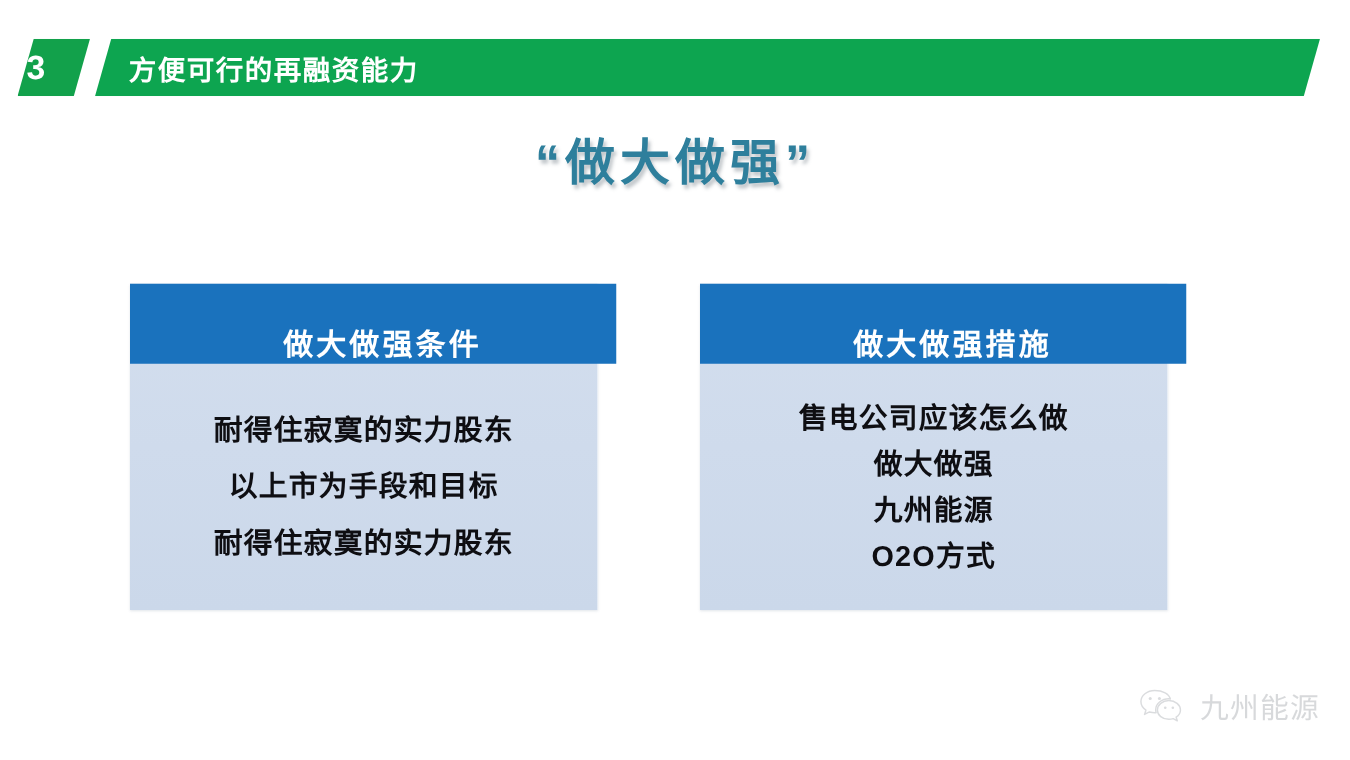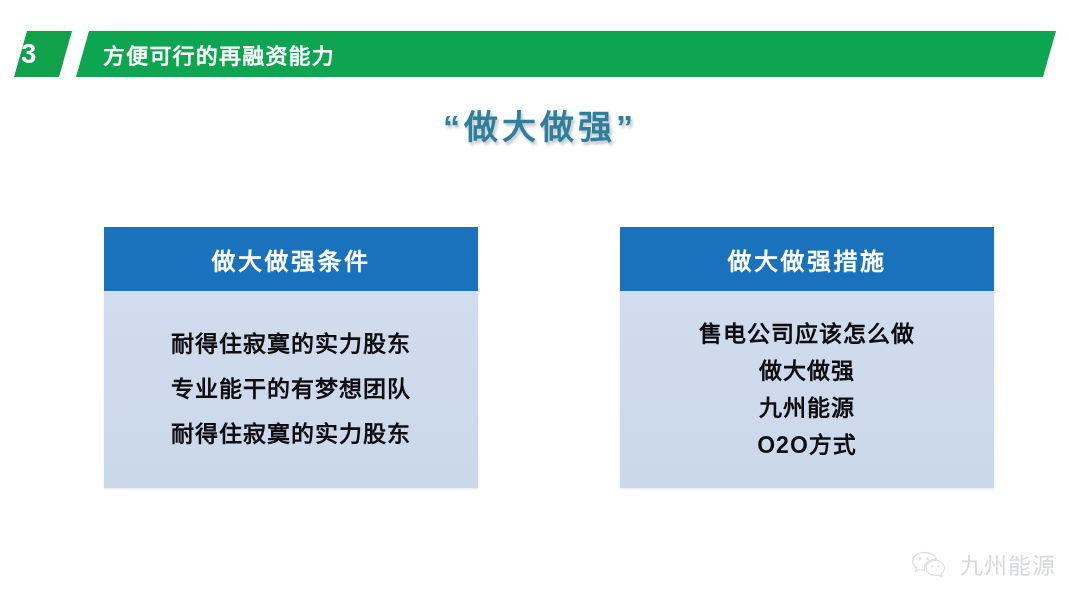--- a/index.html
+++ b/index.html
@@ -92,7 +92,7 @@
     top: 108px;
     width: 1080px;
     text-align: center;
-    font-size: 34px;
+    font-size: 40px;
     font-weight: 700;
     color: #2E7F9C;
     letter-spacing: 4px;

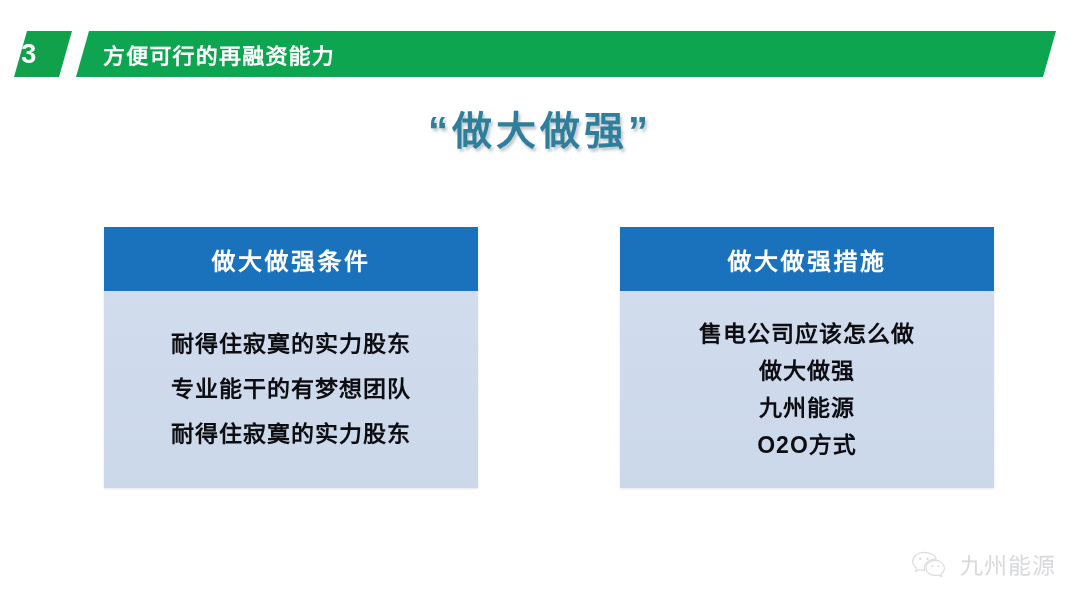--- a/index.html
+++ b/index.html
@@ -122,8 +122,9 @@
     height: 64px;
     background: #1A72BD;
     display: flex;
-    align-items: center;
+    align-items: flex-end;
     justify-content: center;
+    padding-left: 15px;
   }
 
   .card-header-text {

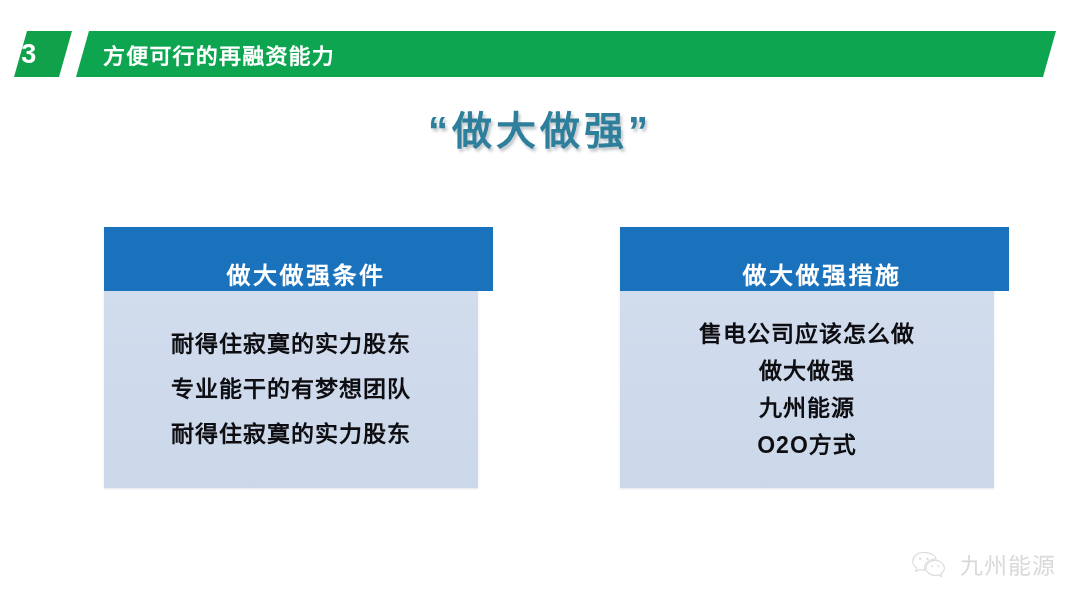--- a/index.html
+++ b/index.html
@@ -112,7 +112,7 @@
   }
 
   .card-left { left: 104px; }
-  .card-right { left: 620px; }
+  .card-right { left: 560px; }
 
   .card-header {
     position: absolute;

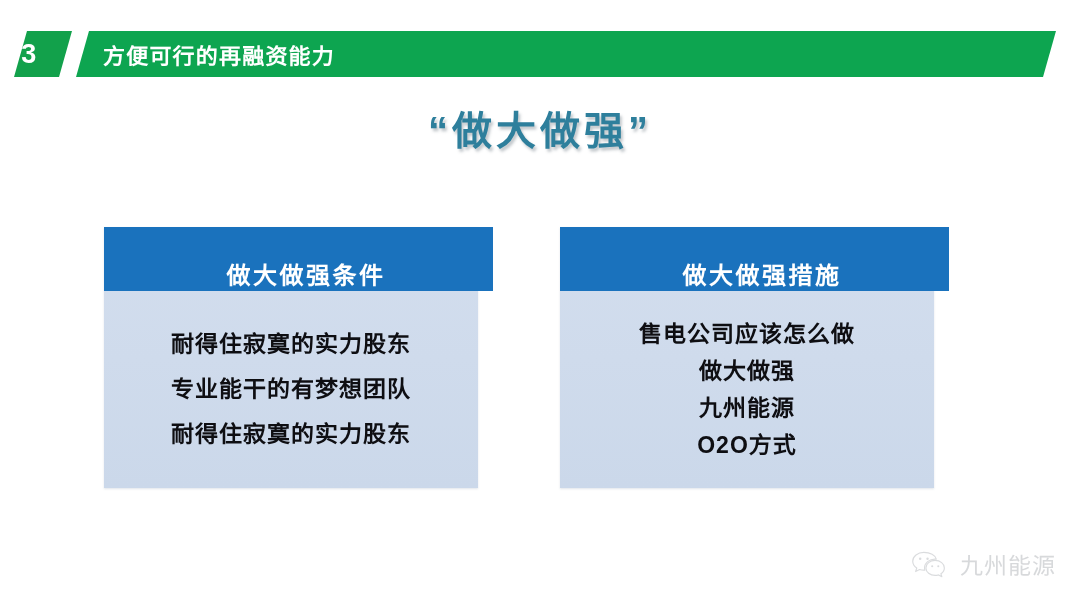--- a/index.html
+++ b/index.html
@@ -207,7 +207,7 @@
     </div>
     <div class="card-body">
       <div class="card-line">耐得住寂寞的实力股东</div>
-      <div class="card-line">专业能干的有梦想团队</div>
+      <div class="card-line">以上市为手段和目标</div>
       <div class="card-line">耐得住寂寞的实力股东</div>
     </div>
   </div>

